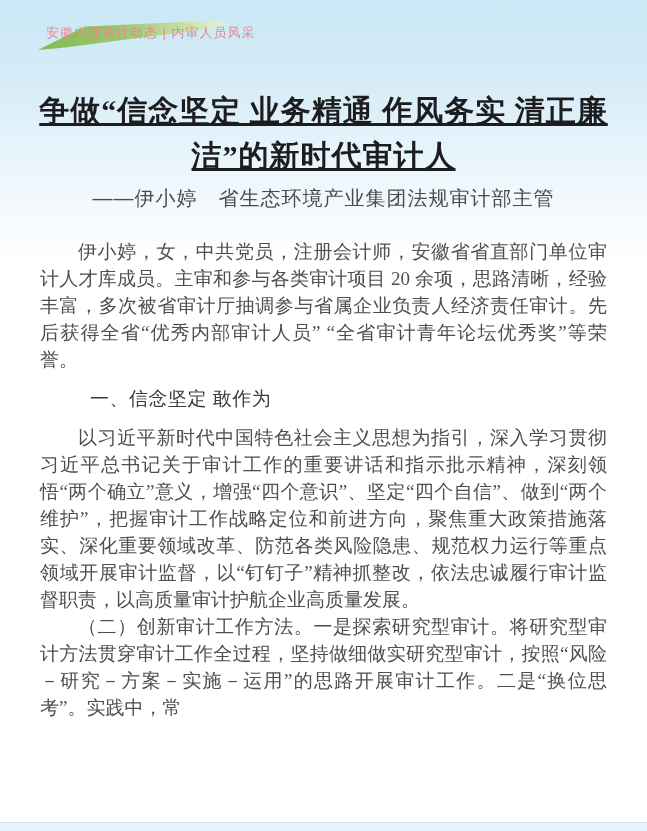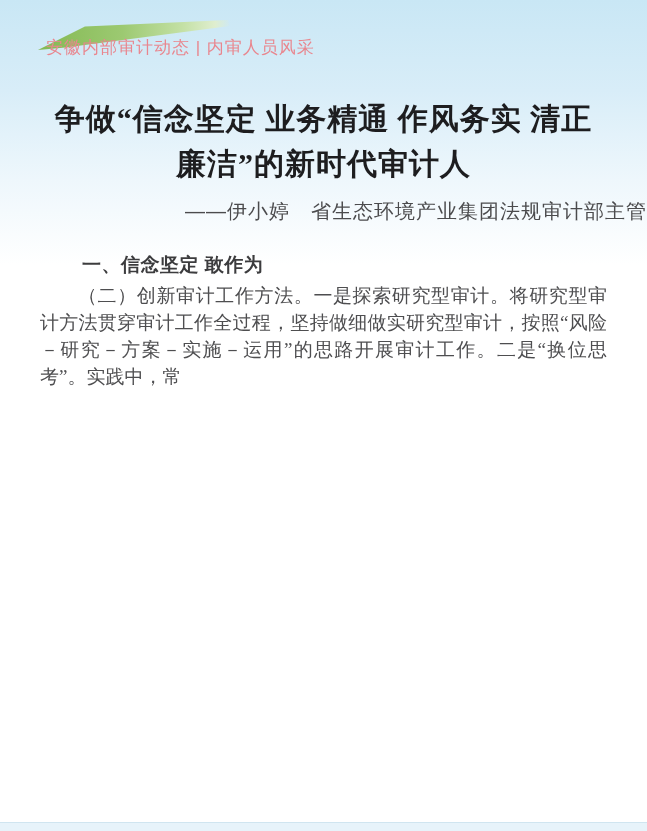--- a/index.html
+++ b/index.html
@@ -26,10 +26,10 @@
   }
   .banner {
     position: absolute;
-    left: 46px; top: 36px;
+    left: 46px; top: 24px;
     z-index: 2;
     font-family: "Liberation Sans", sans-serif;
-    font-size: 17px;
+    font-size: 13px;
     letter-spacing: 1px;
     color: #e9868e;
     white-space: nowrap;

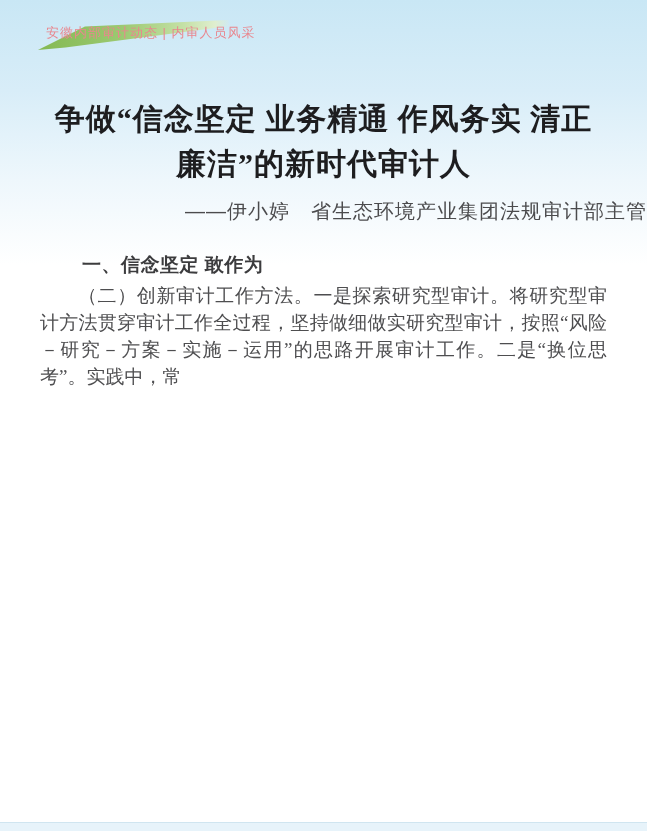--- a/index.html
+++ b/index.html
@@ -36,7 +36,7 @@
   }
   
   .title {
-    margin: 12px;
+    margin: 4px;
     padding: 84px 32px 0 32px;
     text-align: center;
     font-family: "Liberation Serif", serif;
@@ -45,6 +45,7 @@
     line-height: 45px;
     letter-spacing: 1px;
     color: #1d1d1f;
+    text-decoration: underline;
   }
   .subtitle {
     margin-top: 7px;

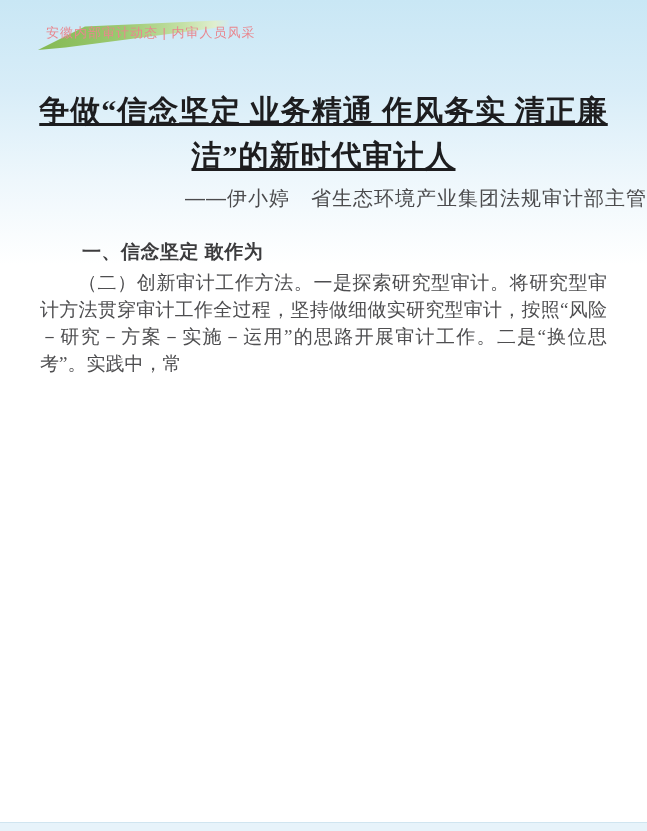--- a/index.html
+++ b/index.html
@@ -49,7 +49,7 @@
   }
   .subtitle {
     margin-top: 7px;
-    text-align: right;
+    text-align: center;
     font-family: "Liberation Sans", sans-serif;
     font-size: 20px;
     letter-spacing: 1px;

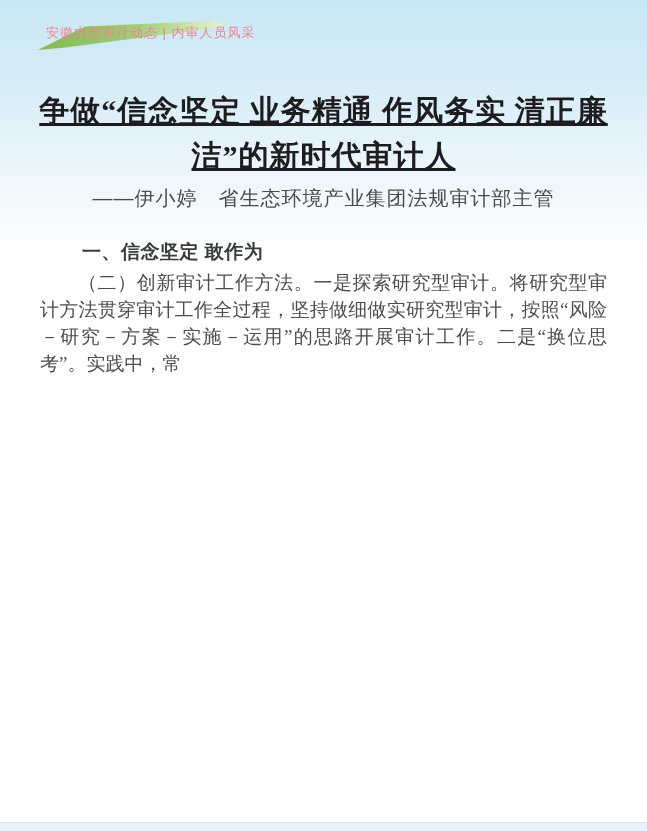--- a/index.html
+++ b/index.html
@@ -102,6 +102,7 @@
   <div class="subtitle">——伊小婷　省生态环境产业集团法规审计部主管</div>
 
   <div class="content">
+    <p>伊小婷，女，中共党员，注册会计师，安徽省省直部门单位审计人才库成员。主审和参与各类审计项目 20 余项，思路清晰，经验丰富，多次被省审计厅抽调参与省属企业负责人经济责任审计。先后获得全省“优秀内部审计人员” “全省审计青年论坛优秀奖”等荣誉。</p>
     <h2>一、信念坚定 敢作为</h2>
     <p>（二）创新审计工作方法。一是探索研究型审计。将研究型审计方法贯穿审计工作全过程，坚持做细做实研究型审计，按照“风险－研究－方案－实施－运用”的思路开展审计工作。二是“换位思考”。实践中，常</p>
   </div>

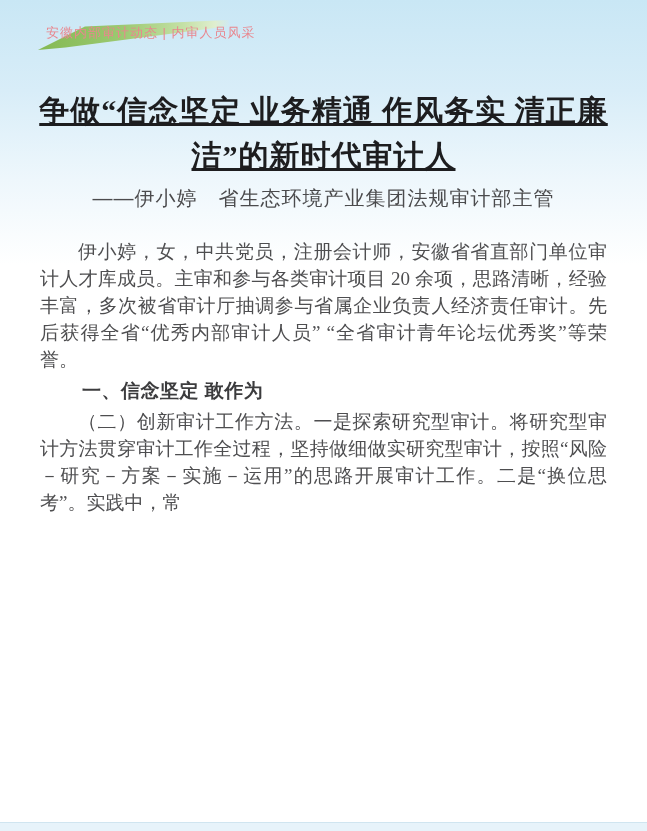--- a/index.html
+++ b/index.html
@@ -70,11 +70,11 @@
     text-indent: 2em;
   }
   .content h2 {
-    margin: 4px;
+    margin: 12px;
     font-family: "Liberation Sans", sans-serif;
     font-size: 19px;
     line-height: 27px;
-    font-weight: bold;
+    font-weight: normal;
     color: #3c3c3e;
     text-indent: 2em;
     letter-spacing: 0.5px;

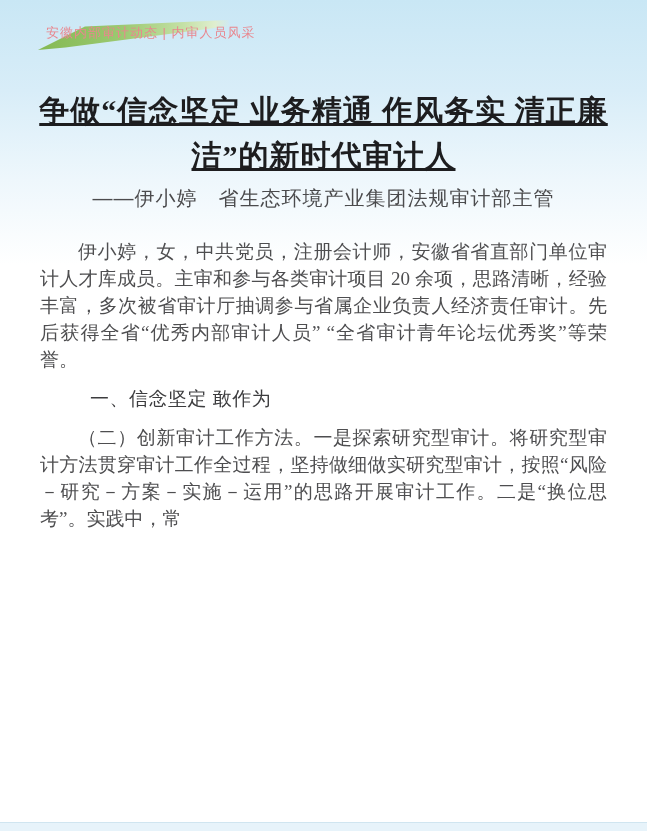--- a/index.html
+++ b/index.html
@@ -104,6 +104,7 @@
   <div class="content">
     <p>伊小婷，女，中共党员，注册会计师，安徽省省直部门单位审计人才库成员。主审和参与各类审计项目 20 余项，思路清晰，经验丰富，多次被省审计厅抽调参与省属企业负责人经济责任审计。先后获得全省“优秀内部审计人员” “全省审计青年论坛优秀奖”等荣誉。</p>
     <h2>一、信念坚定 敢作为</h2>
+    <p>以习近平新时代中国特色社会主义思想为指引，深入学习贯彻习近平总书记关于审计工作的重要讲话和指示批示精神，深刻领悟“两个确立”意义，增强“四个意识”、坚定“四个自信”、做到“两个维护”，把握审计工作战略定位和前进方向，聚焦重大政策措施落实、深化重要领域改革、防范各类风险隐患、规范权力运行等重点领域开展审计监督，以“钉钉子”精神抓整改，依法忠诚履行审计监督职责，以高质量审计护航企业高质量发展。</p>
     <p>（二）创新审计工作方法。一是探索研究型审计。将研究型审计方法贯穿审计工作全过程，坚持做细做实研究型审计，按照“风险－研究－方案－实施－运用”的思路开展审计工作。二是“换位思考”。实践中，常</p>
   </div>
 

